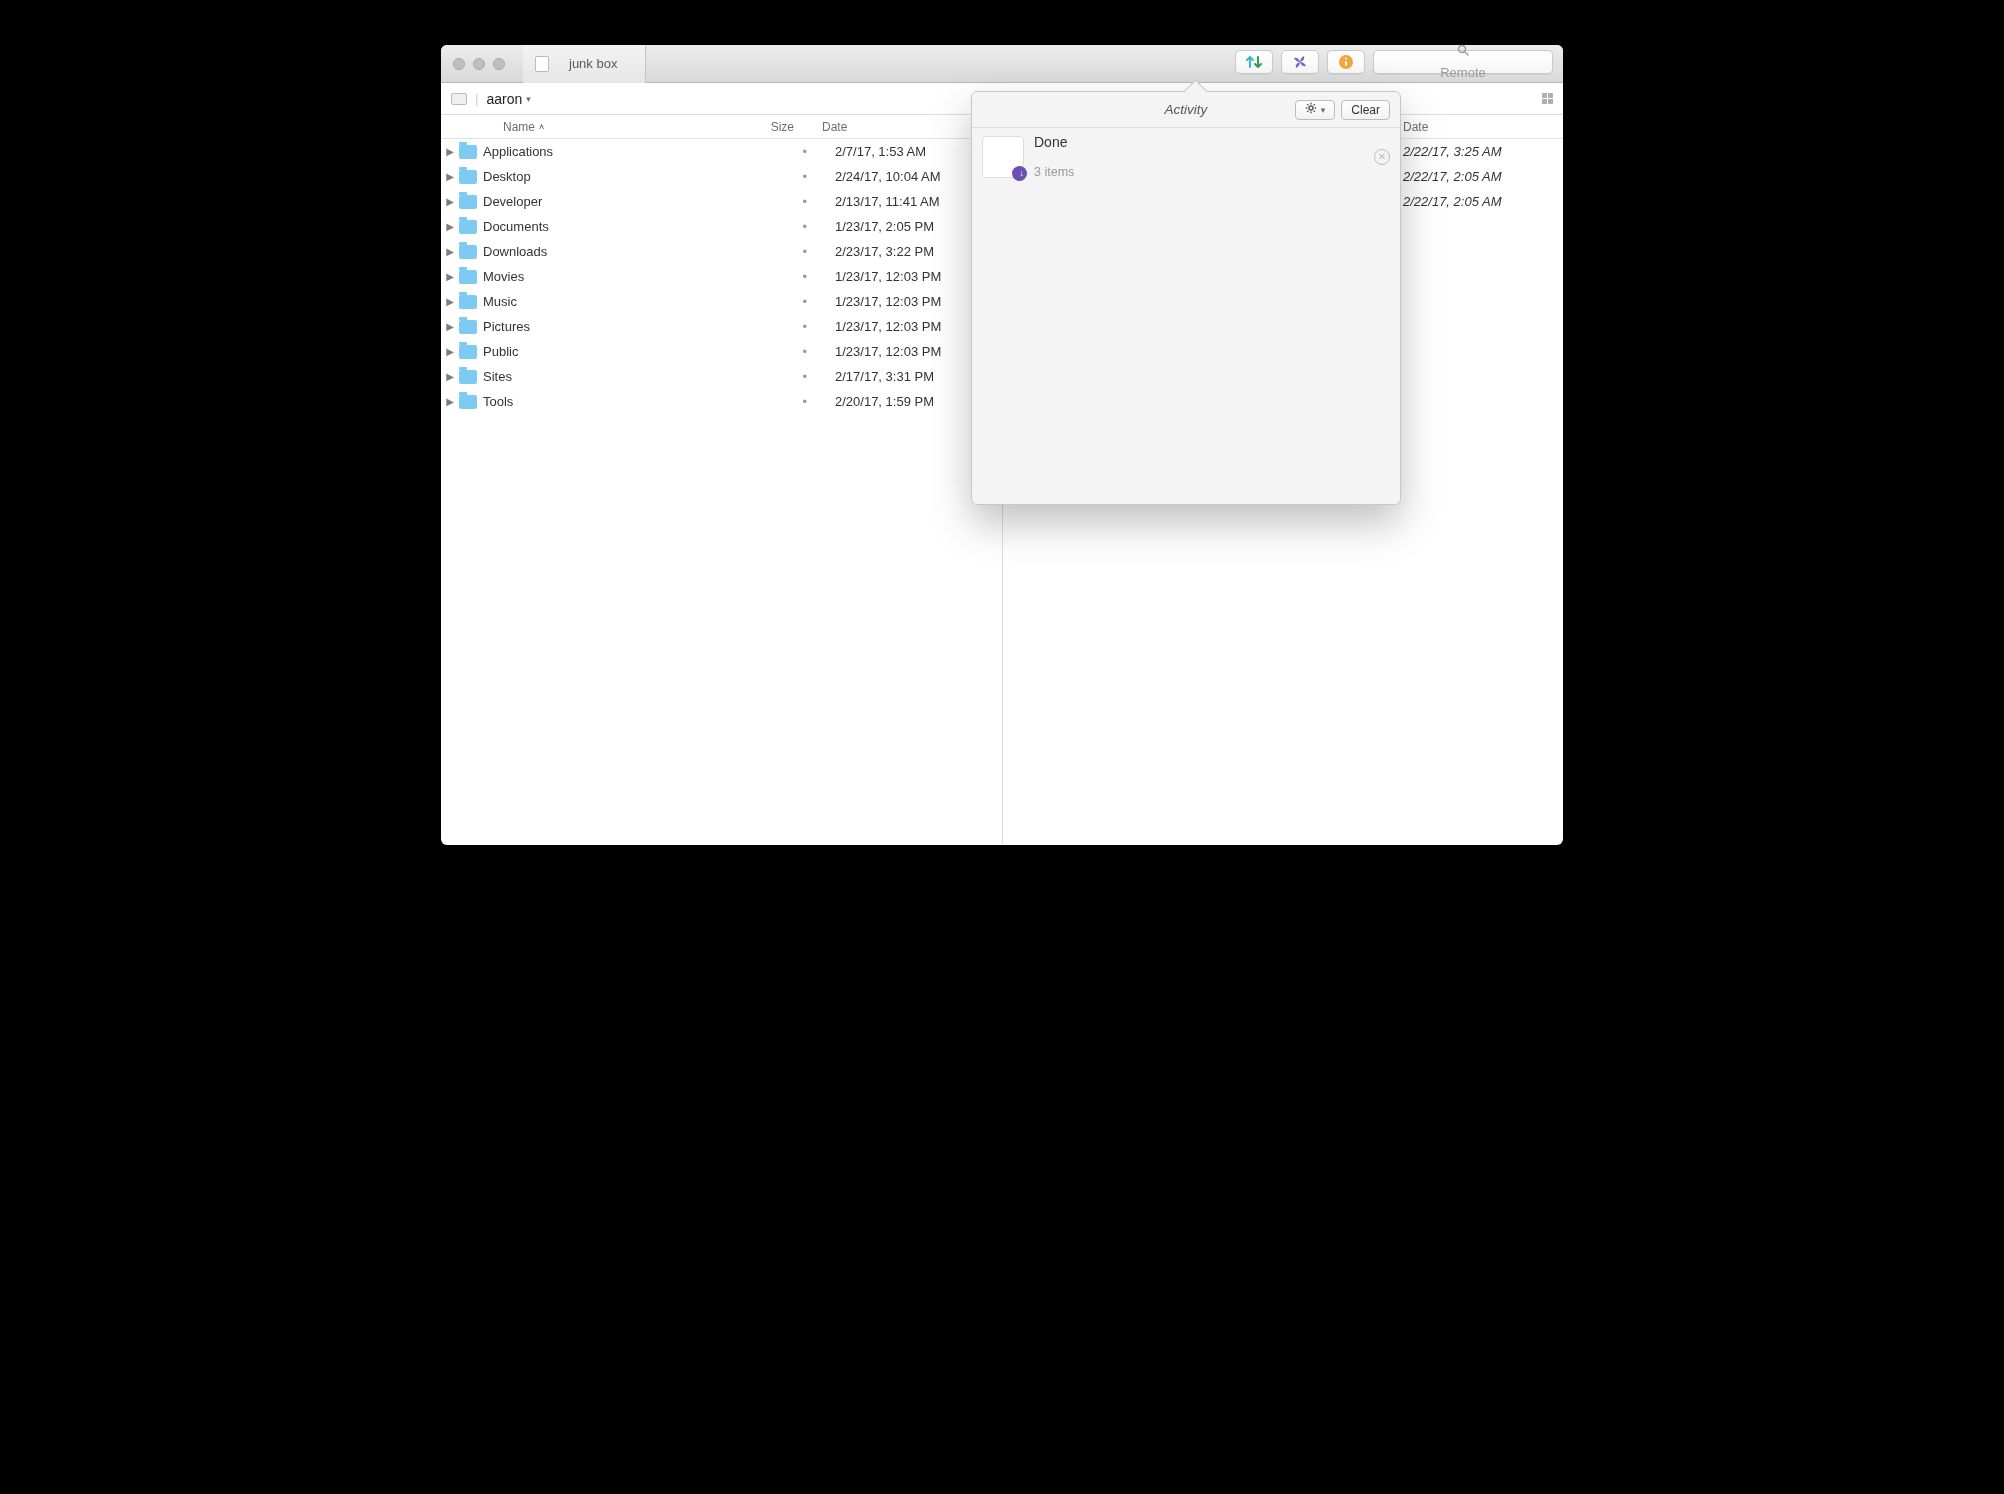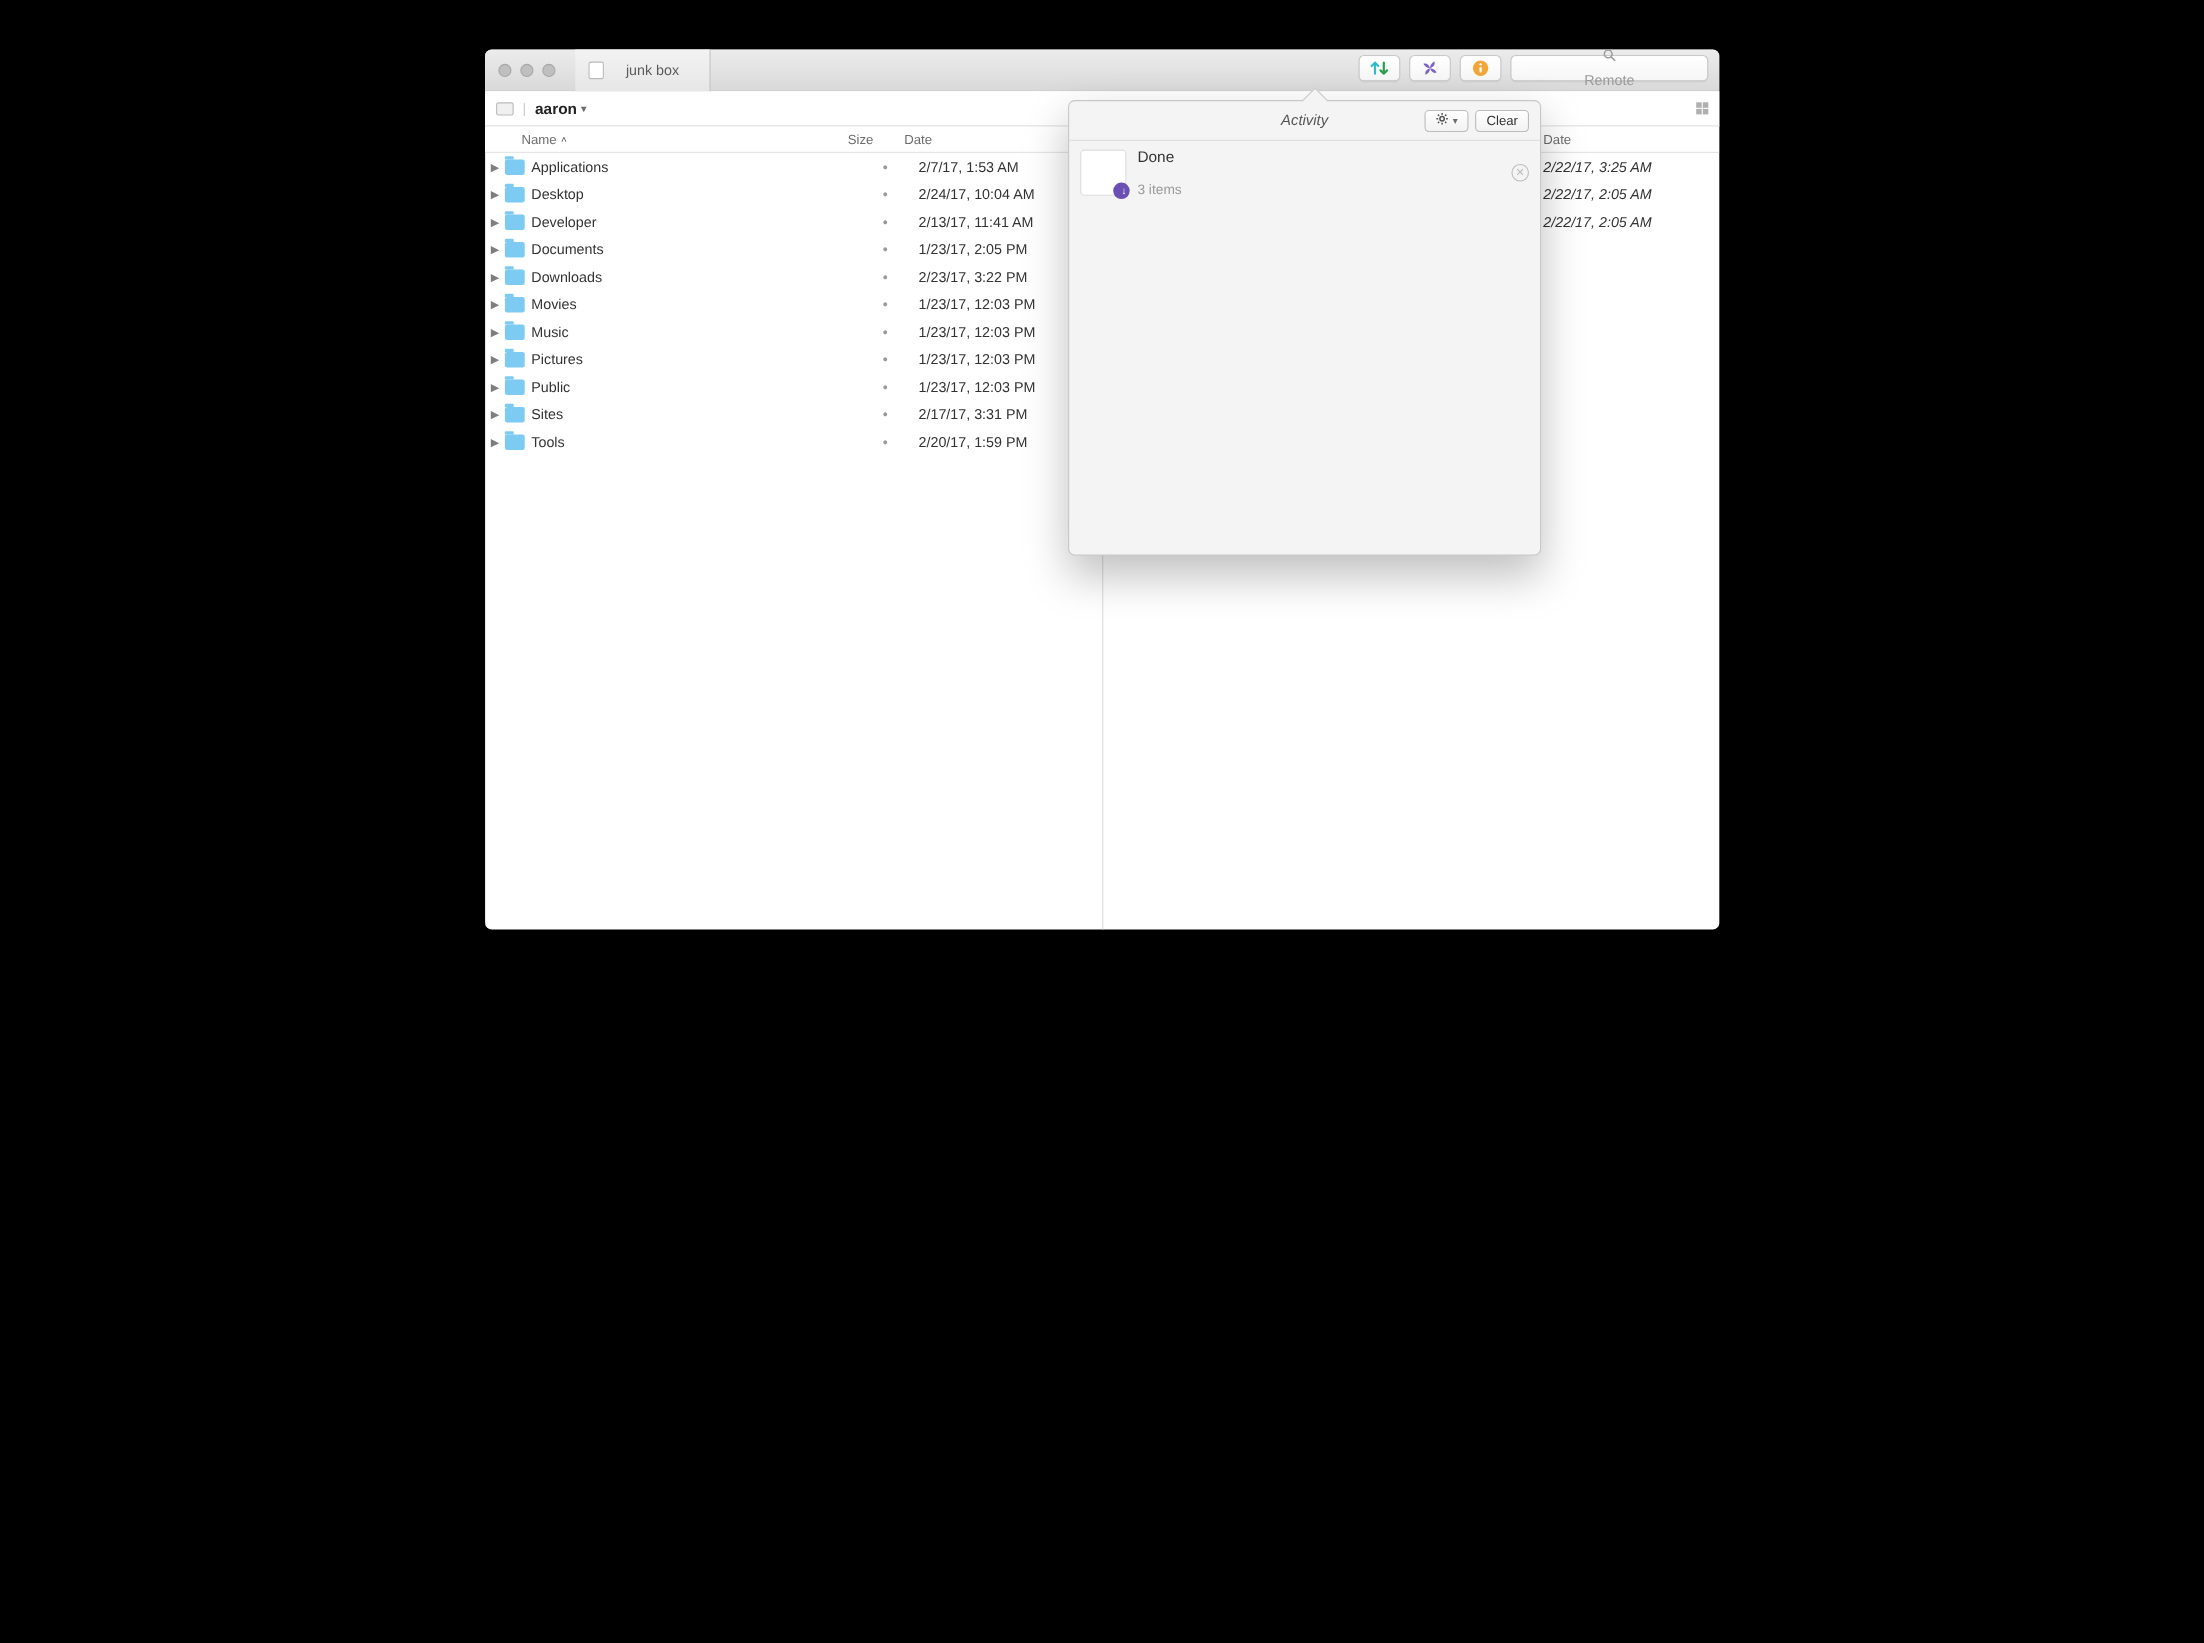--- a/index.html
+++ b/index.html
@@ -75,7 +75,7 @@
     width: 16px; height: 12px; background: #f0f0f0; border: 1px solid #bbb; border-radius: 2px;
   }
   .pathbar .sep { color: #ccc; padding: 0 8px; }
-  .pathbar .crumb { font-weight: 700; font-size: 14px; color: #222; display: flex; align-items: center; gap: 4px; }
+  .pathbar .crumb { font-weight: 400; font-size: 14px; color: #222; display: flex; align-items: center; gap: 4px; }
   
   .split { display: flex; height: calc(100% - 70px); }
   .pane { flex: 1 1 50%; overflow: hidden; position: relative; }

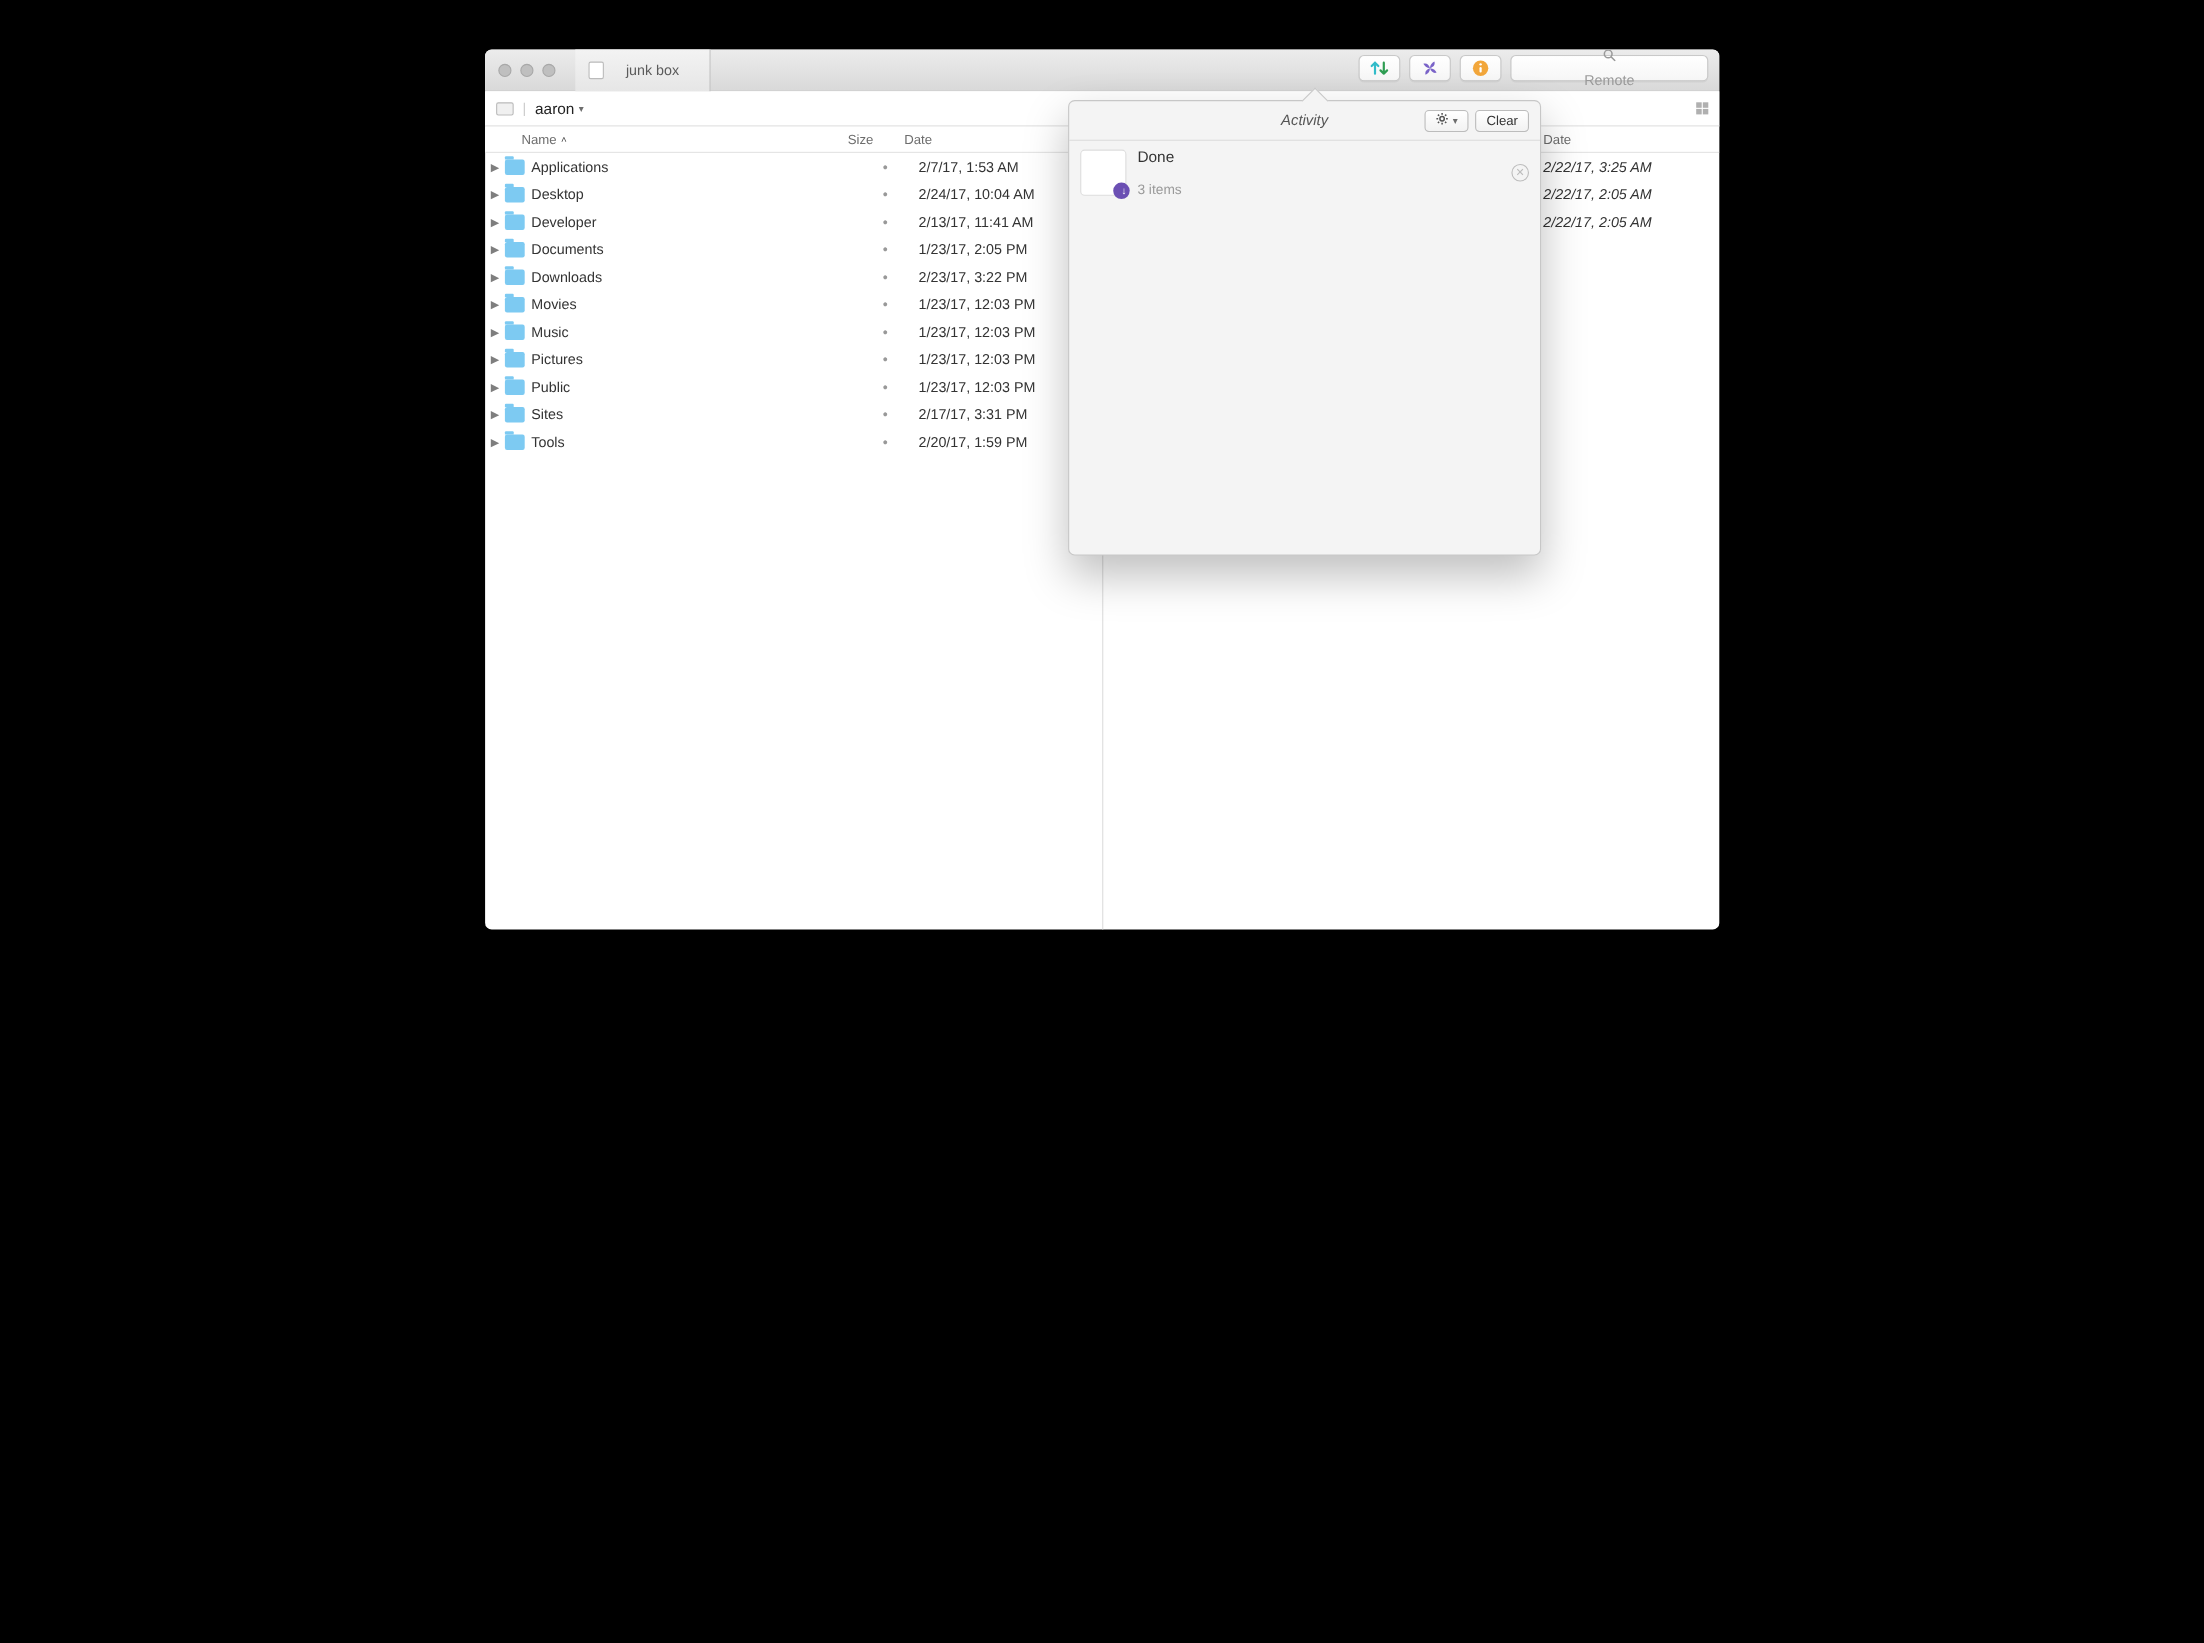--- a/index.html
+++ b/index.html
@@ -87,7 +87,7 @@
     font-size: 12px; color: #6d6d6d;
     user-select: none;
   }
-  .col-name { flex: 1 1 auto; padding-left: 33px; display:flex; align-items:center; gap:4px; }
+  .col-name { flex: 1 1 auto; padding-left: 62px; display:flex; align-items:center; gap:4px; }
   .col-size { width: 70px; text-align: right; padding-right: 18px; }
   .col-date { width: 190px; padding-left: 10px; }
   .row {

